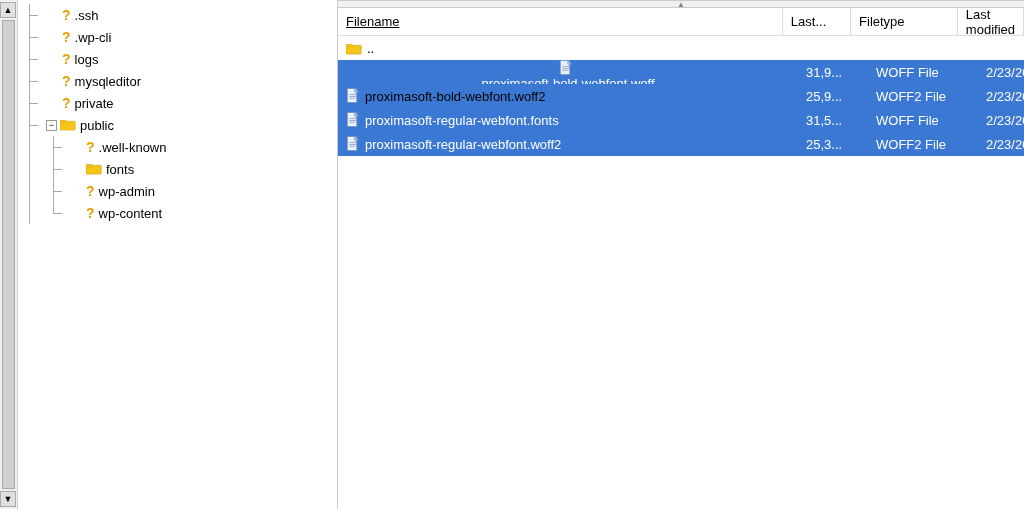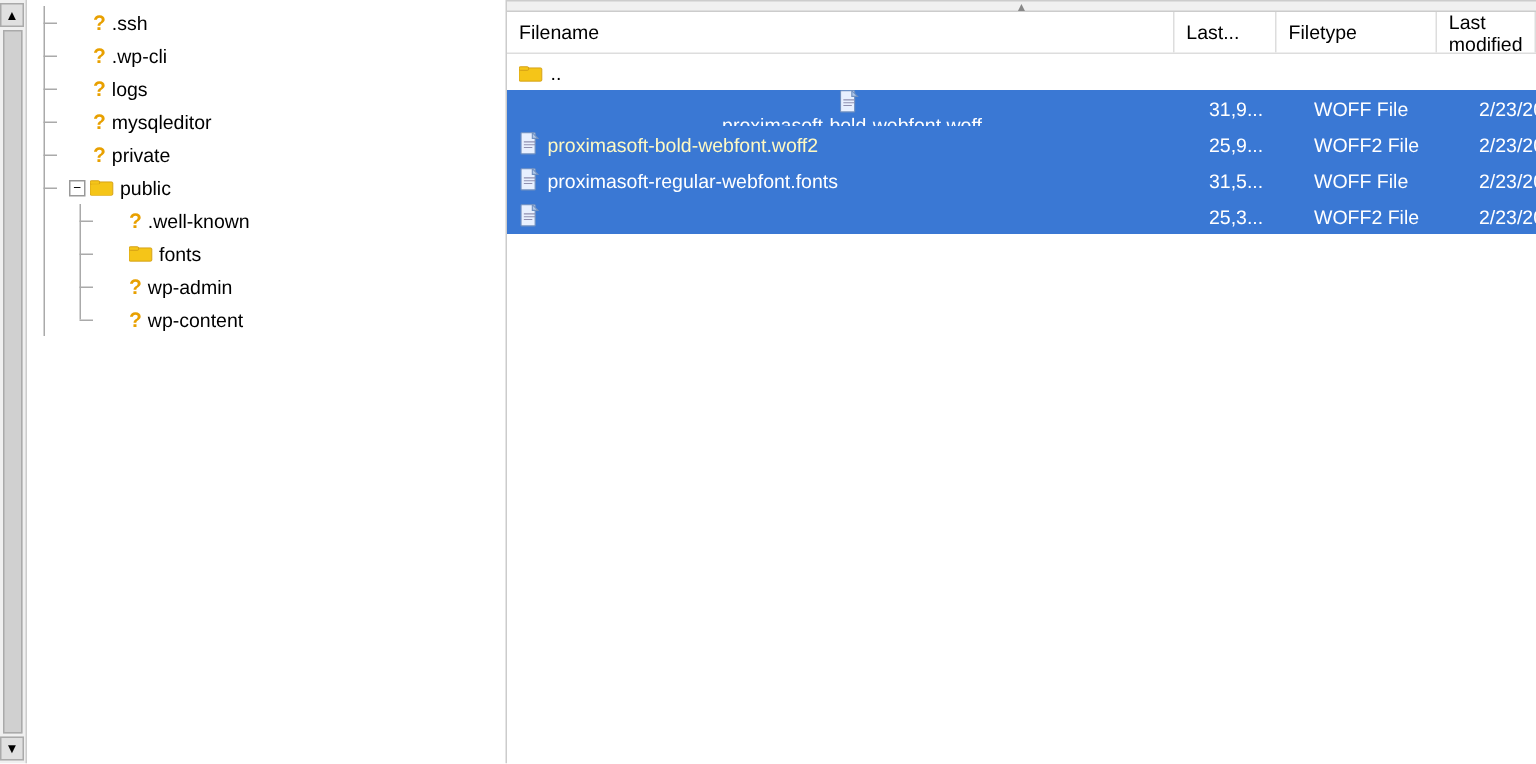--- a/index.html
+++ b/index.html
@@ -141,7 +141,7 @@
       user-select: none;
     }
 
-    .col-filename { width: 460px; }
+    .col-filename { width: 460px; text-decoration: underline; }
     .col-filesize { width: 70px; }
     .col-filetype { width: 110px; }
     .col-lastmod { flex: 1; }

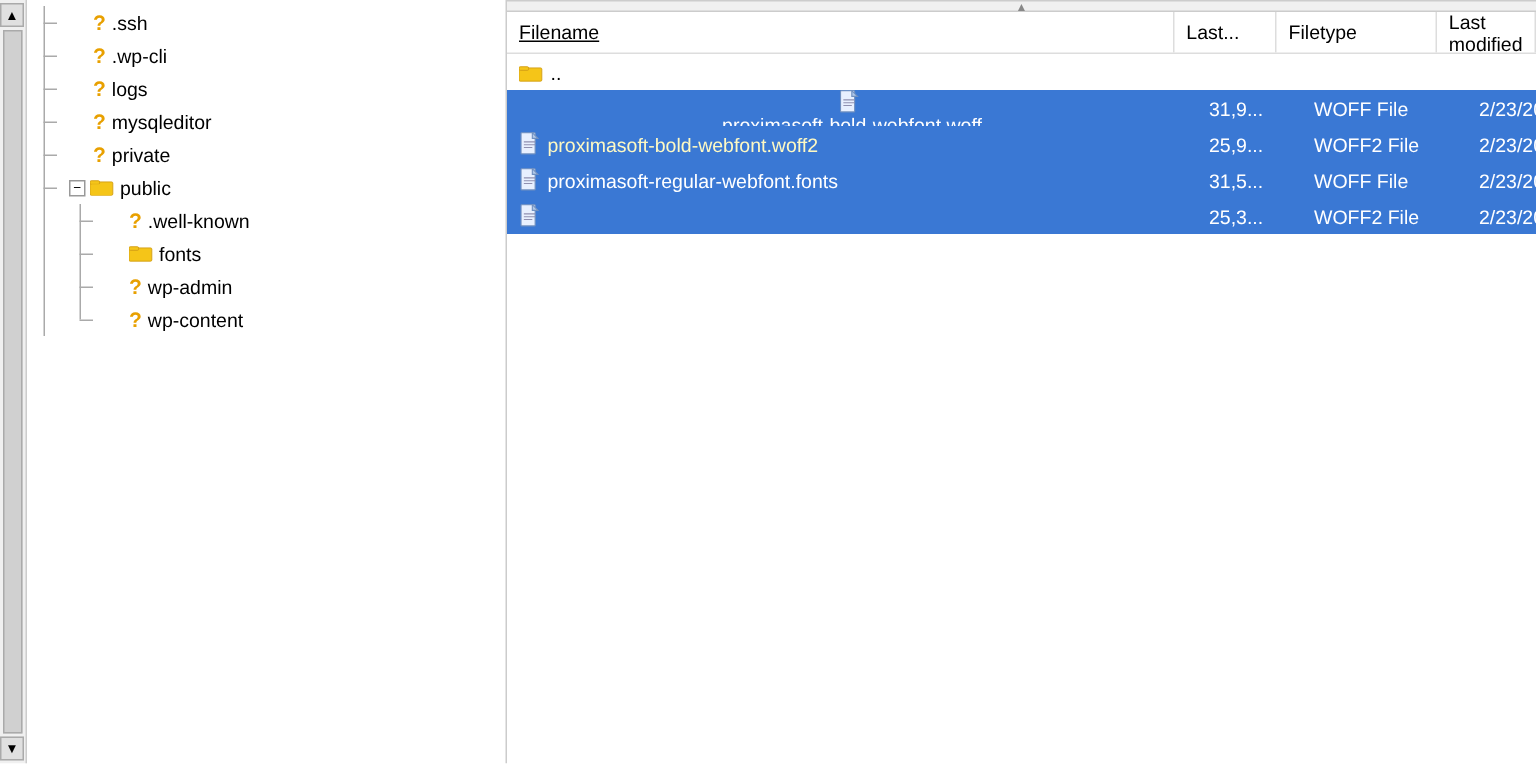--- a/index.html
+++ b/index.html
@@ -418,7 +418,7 @@
     <div class="cell cell-lastmod" style="color:#fff;">2/23/2017 6:00:44 PM</div>
   </div>
         <div class="file-row selected">
-    <div class="cell cell-filename" style="color:#fef9c3;">
+    <div class="cell cell-filename" style="color:#000000;">
       <span class="file-icon doc-icon" style="width:14px; height:16px; margin-right:5px;"><svg viewBox="0 0 14 17" xmlns="http://www.w3.org/2000/svg">
     <rect x="1" y="0.5" width="10" height="15" rx="0.5" fill="#e8f0ff" stroke="#7090c0" stroke-width="0.8"></rect>
     <polygon points="9,0.5 13,4.5 9,4.5" fill="#b0c8e8" stroke="#7090c0" stroke-width="0.8"></polygon>

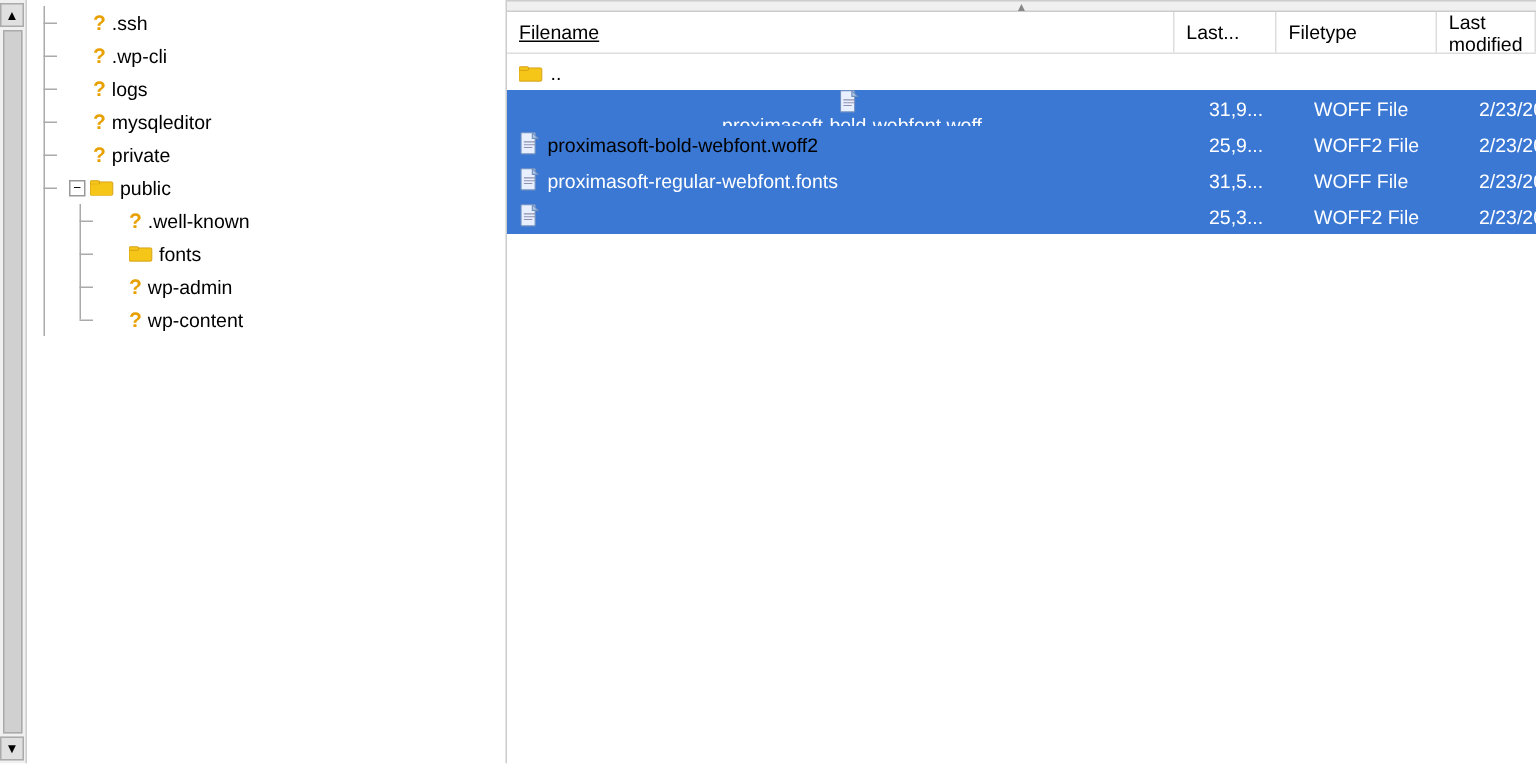--- a/index.html
+++ b/index.html
@@ -456,6 +456,7 @@
     <line x1="3" y1="9" x2="11" y2="9" stroke="#9090b0" stroke-width="0.8"></line>
     <line x1="3" y1="11" x2="9" y2="11" stroke="#9090b0" stroke-width="0.8"></line>
   </svg></span>
+            <span>proximasoft-regular-webfont.woff2</span>
     </div>
     <div class="cell cell-filesize" style="color:#fff;">25,3...</div>
     <div class="cell cell-filetype" style="color:#fff;">WOFF2 File</div>

